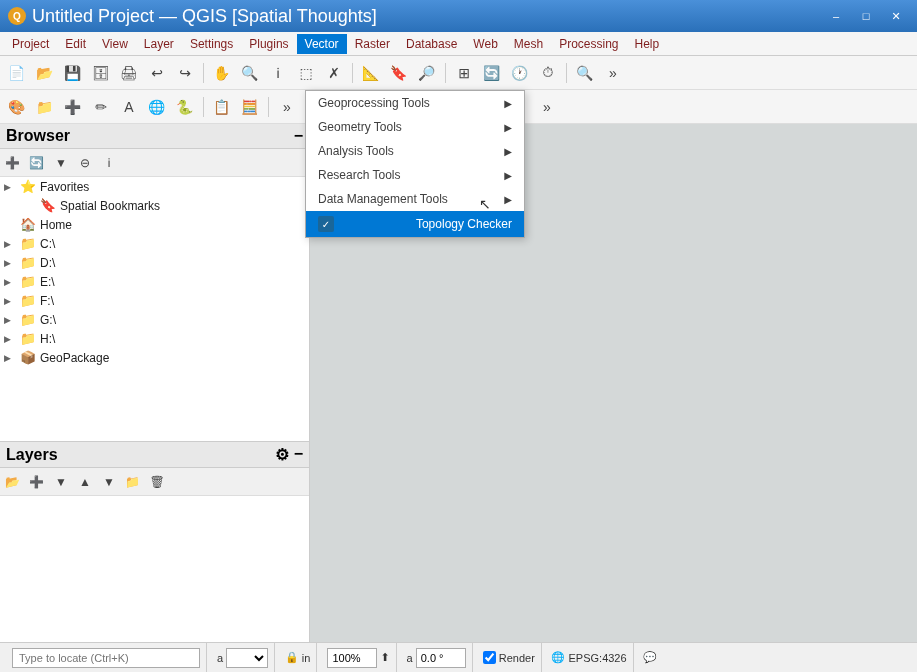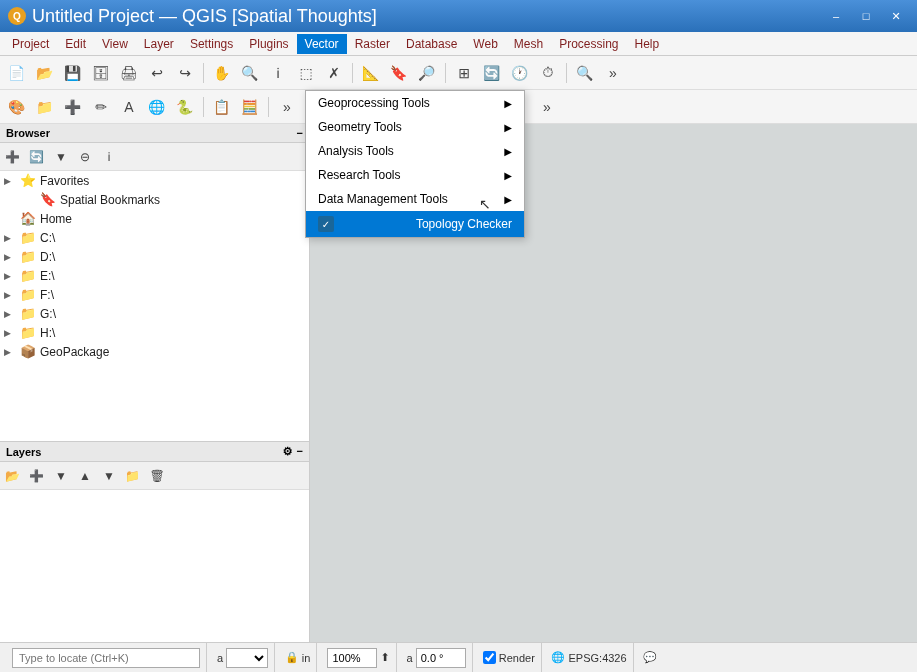--- a/index.html
+++ b/index.html
@@ -211,7 +211,7 @@
       padding: 5px 12px;
       cursor: pointer;
       font-size: 12px;
-      color: #000000;
+      color: #404040;
     }
     .dropdown-item.active { background: #0078d4; color: white; }
     .dropdown-arrow { font-size: 10px; }

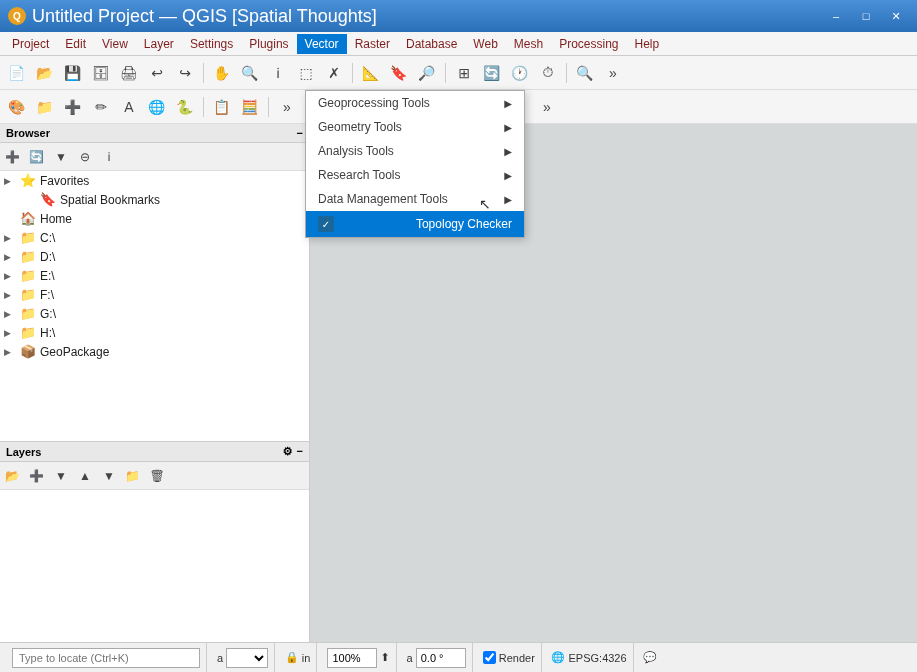--- a/index.html
+++ b/index.html
@@ -127,7 +127,7 @@
       border-bottom: 1px solid #ccc;
       padding: 3px 6px;
       font-weight: bold;
-      font-size: 11px;
+      font-size: 16px;
       display: flex;
       align-items: center;
       justify-content: space-between;

